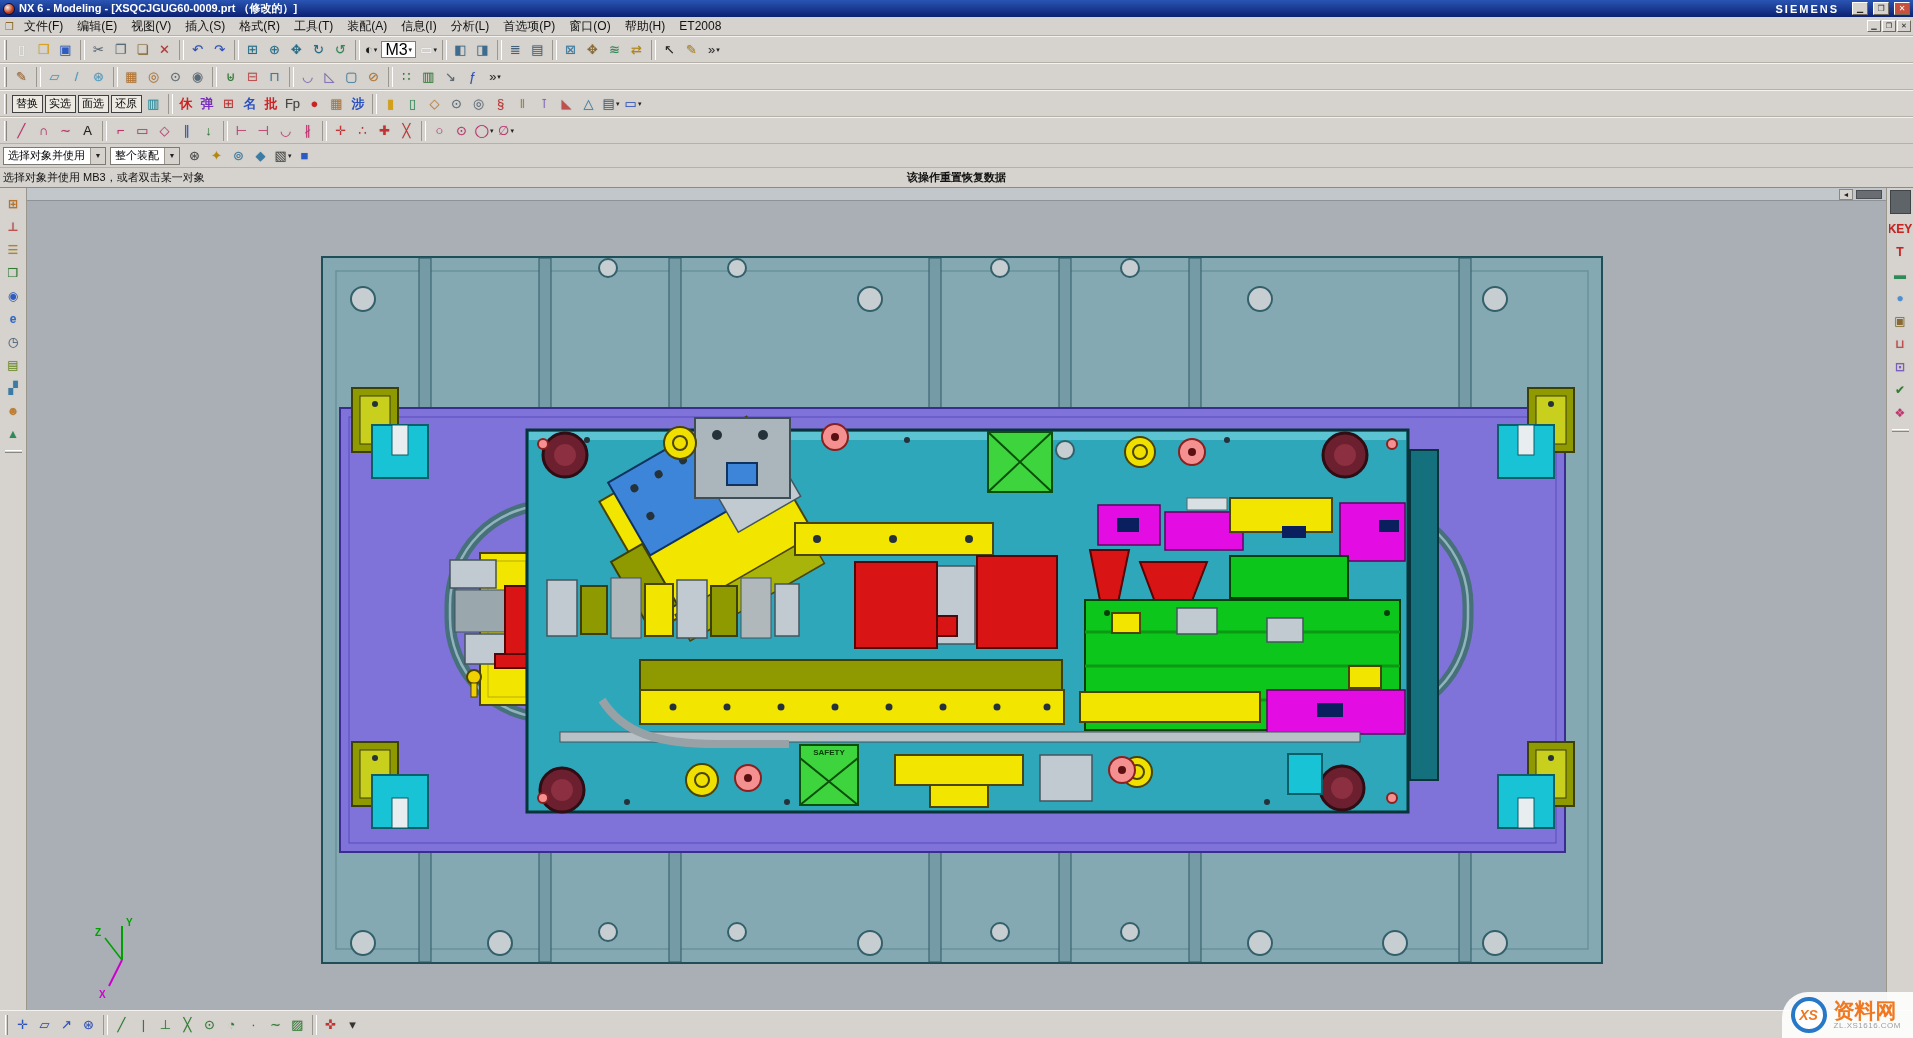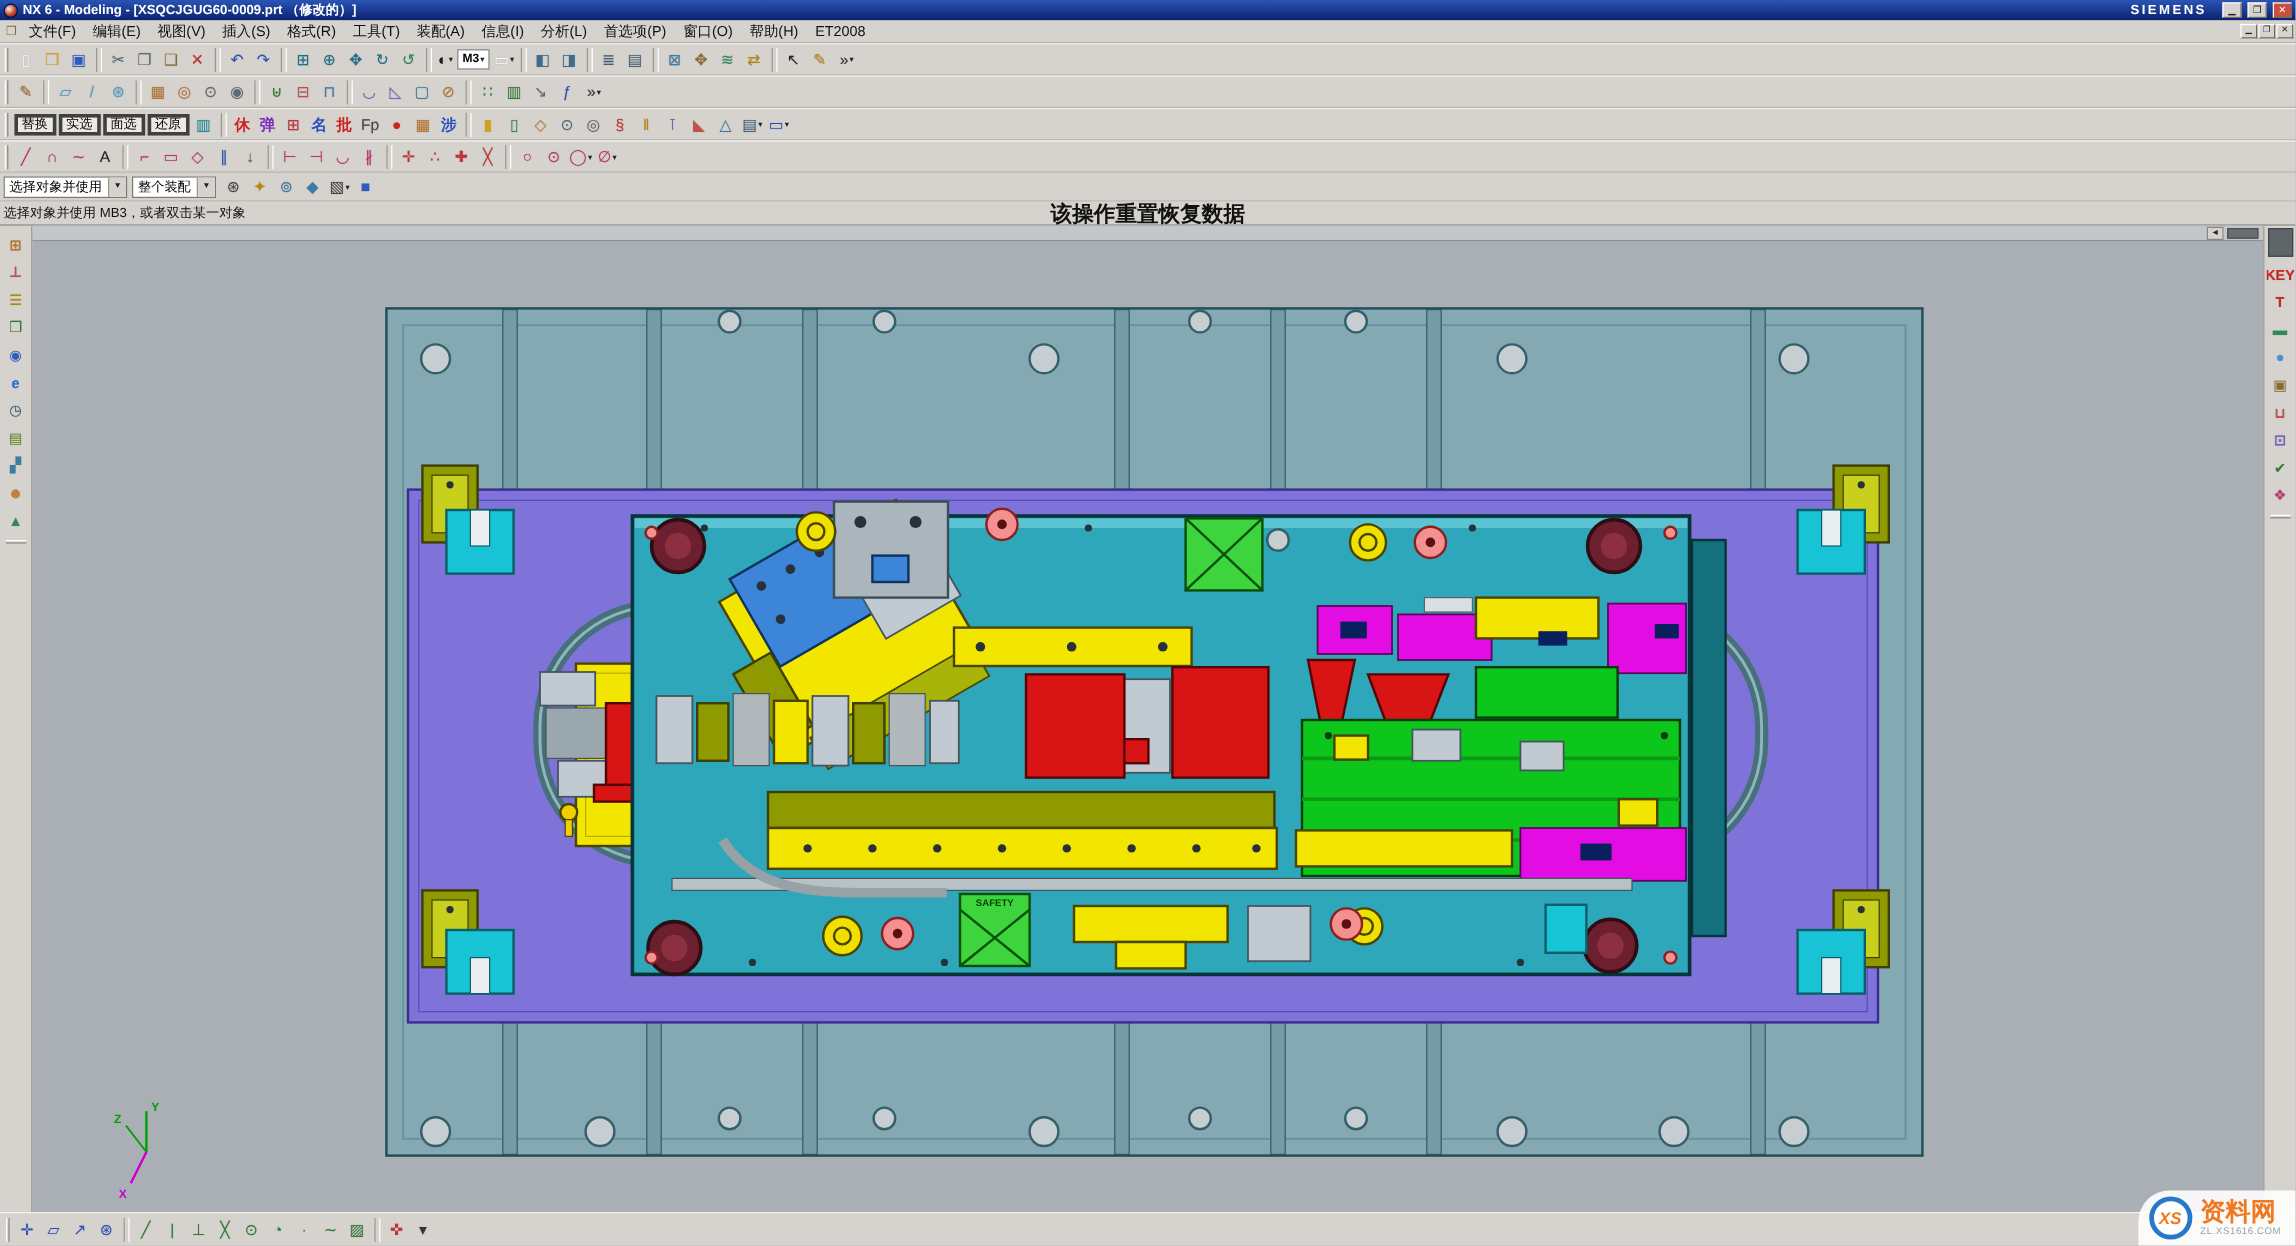--- a/index.html
+++ b/index.html
@@ -50,7 +50,7 @@
   .tw .g { font-size: 13px; text-shadow: 0 0 1px rgba(70,70,70,.4); }
   .twt { display: inline-flex; align-items: center; height: 17px; border: 1px solid #7f7f7f;
     background: #fff; padding: 0 3px; margin: 0 2px; }
-  .twt .g { font-size: 10px; font-weight: bold; }
+  .twt .g { font-size: 16px; font-weight: normal; }
 
   
   .selbar { height: 24px; background: #d6d3ce; display: flex; align-items: center;

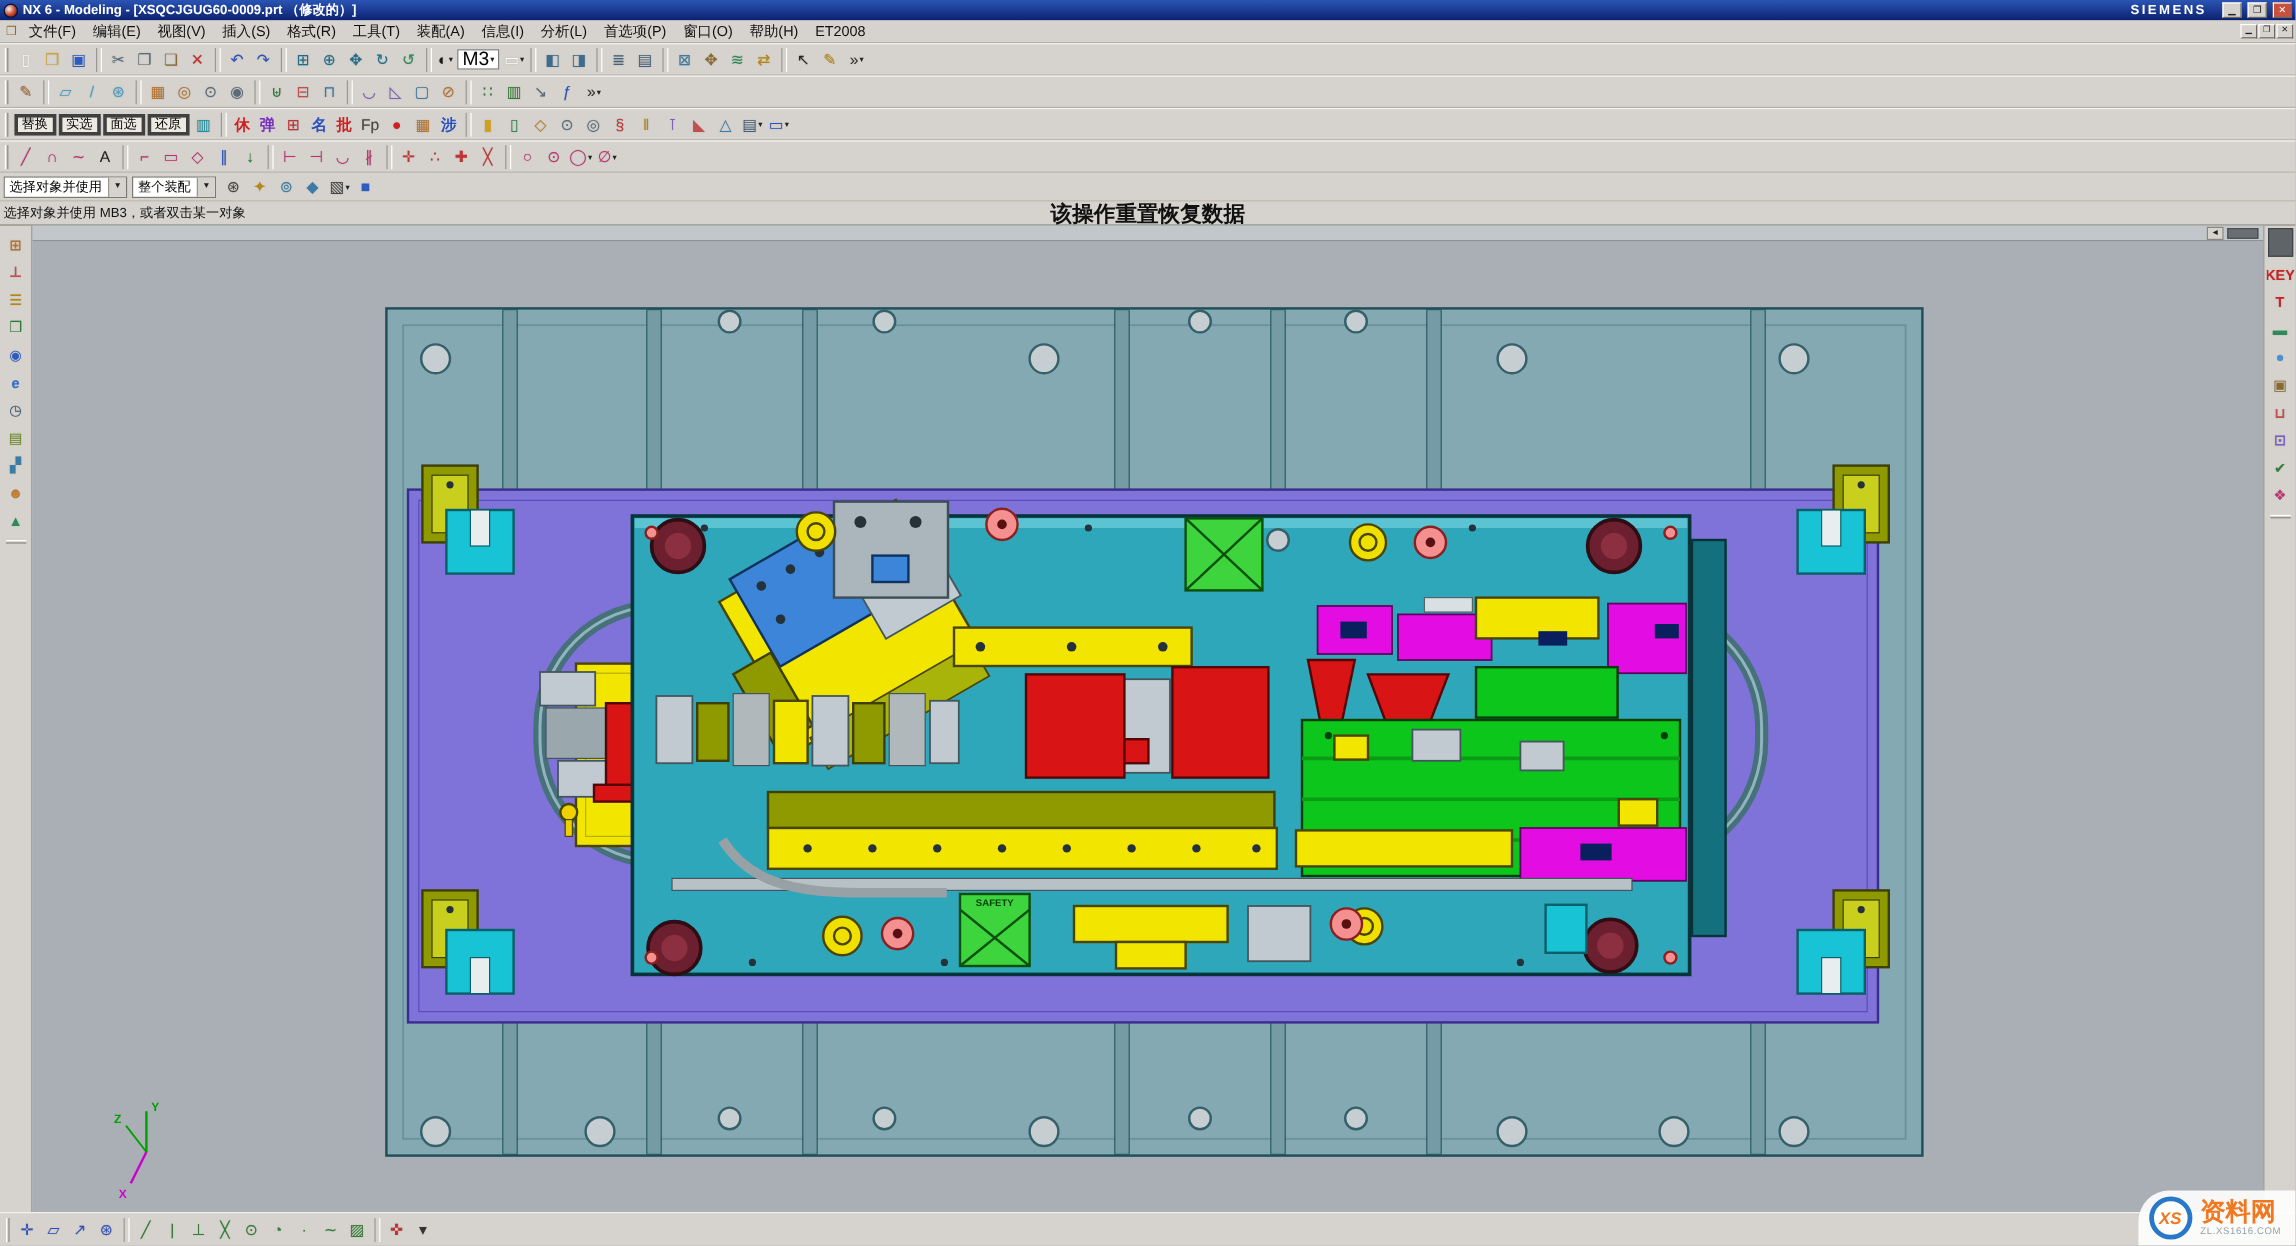--- a/index.html
+++ b/index.html
@@ -41,7 +41,7 @@
   .ti .g { font-size: 13px; text-shadow: 0 0 1px rgba(70,70,70,.35); }
   .ts { display: inline-block; width: 5px; height: 20px; margin: 0 3px;
     border-left: 1px solid #9b978e; border-right: 1px solid #fff; }
-  .tt { display: inline-flex; align-items: center; height: 18px; border: 3px solid #404040;
+  .tt { display: inline-flex; align-items: center; height: 18px; border: 1px solid #404040;
     background: #ece9e2; padding: 0 3px; margin: 0 1px; }
   .tt .g { font-size: 11px; }
   .tt2 { display: inline-flex; align-items: center; justify-content: center; width: 21px; height: 21px; }

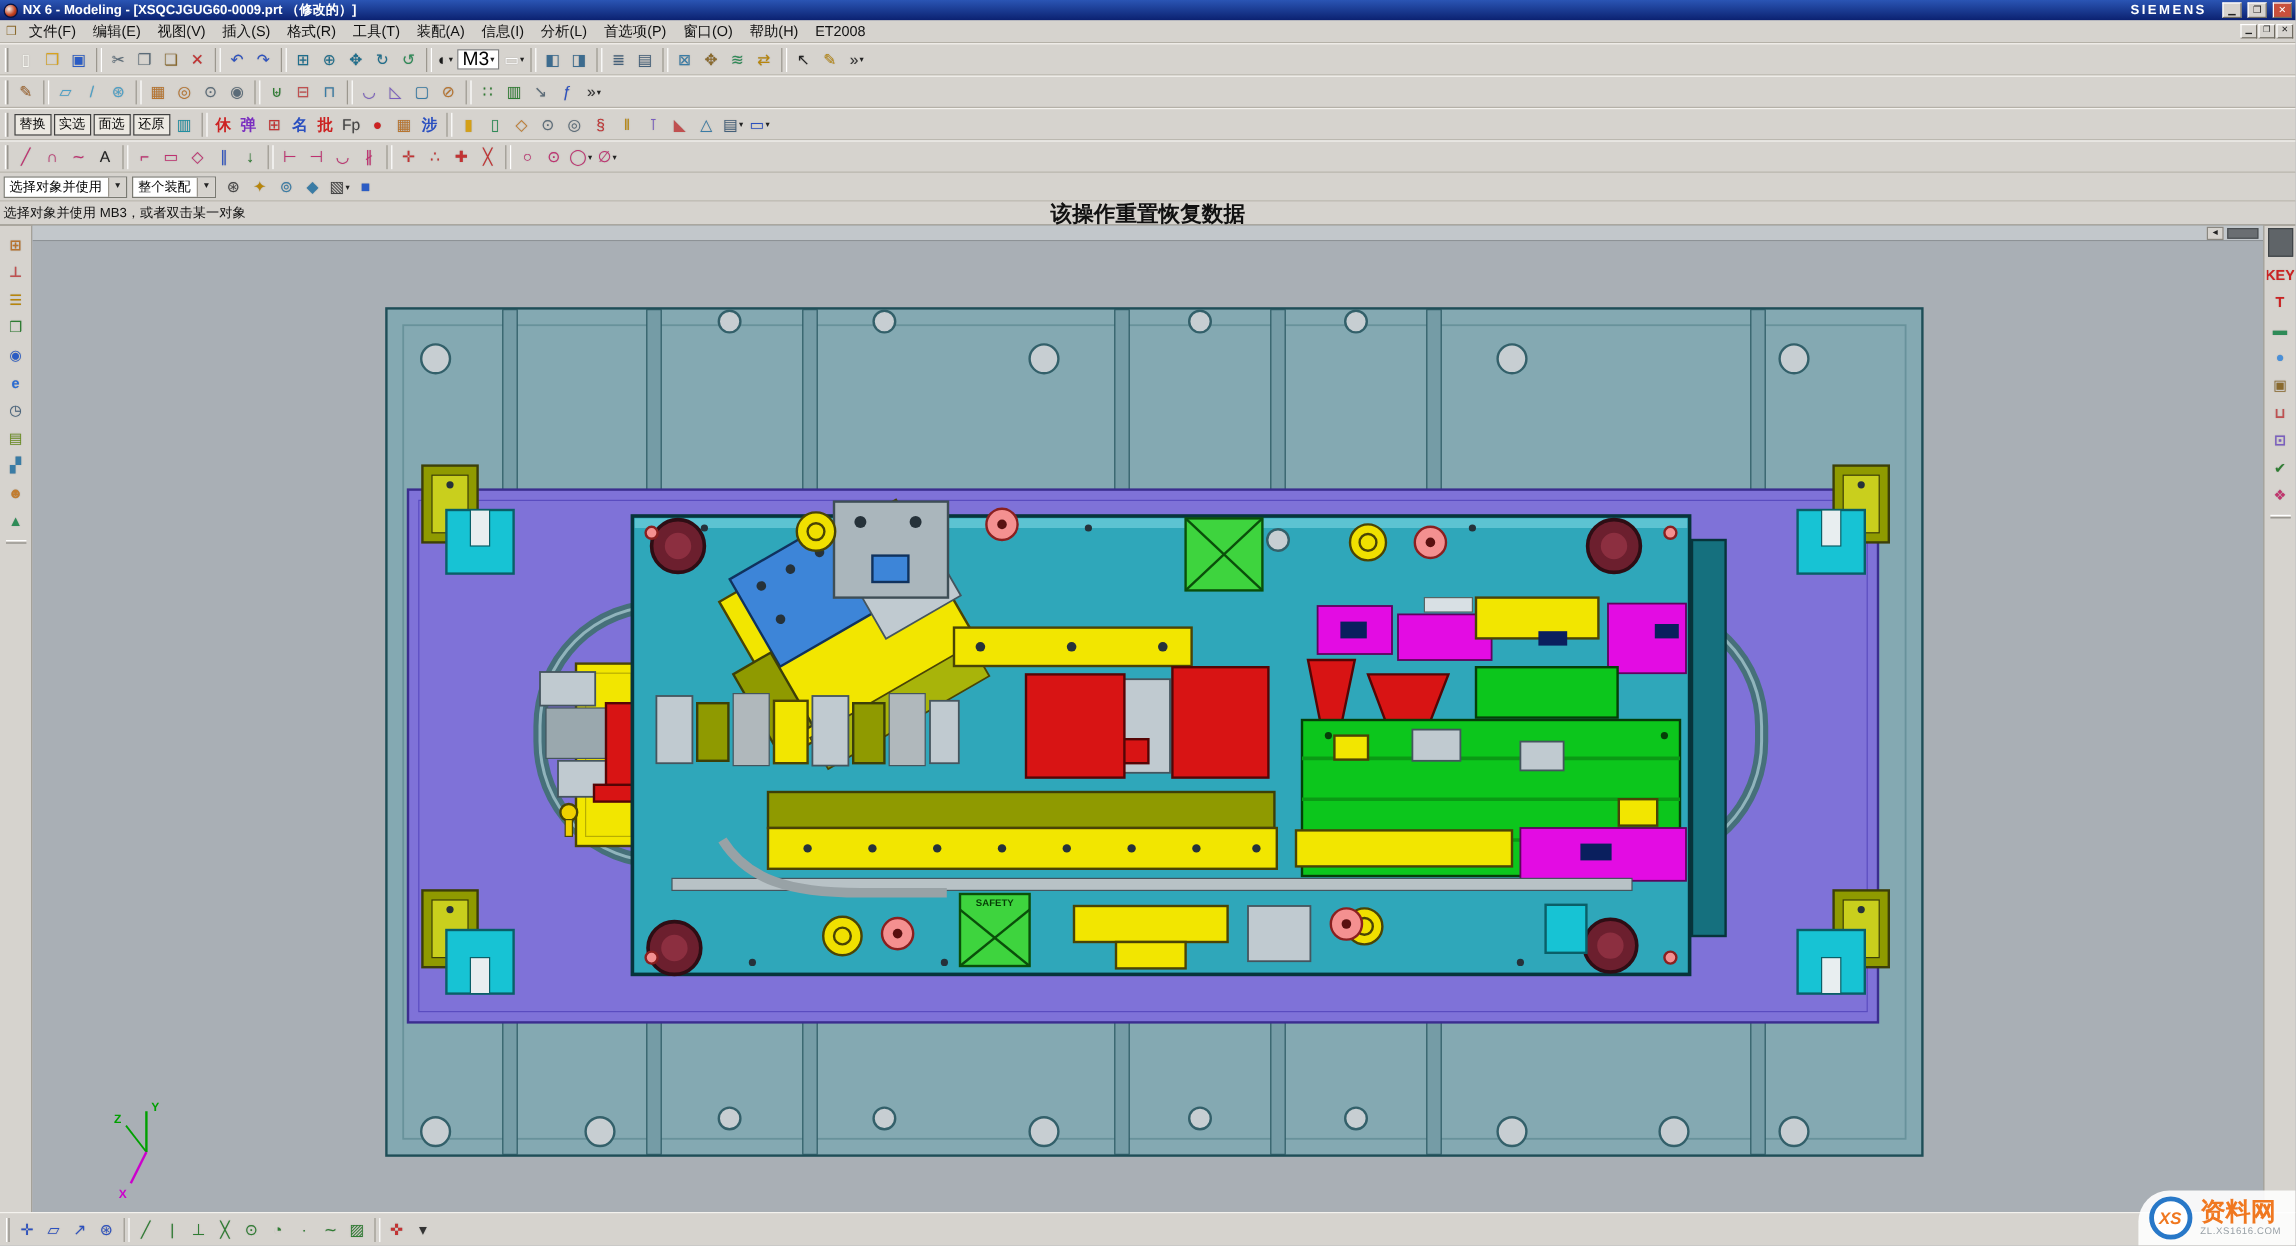--- a/index.html
+++ b/index.html
@@ -65,7 +65,7 @@
   .promptbar { height: 20px; background: #d6d3ce; border-bottom: 1px solid #8d8a80;
     display: flex; align-items: center; position: relative; padding-left: 3px; }
   .prompt-left { font-size: 11px; color: #111; white-space: nowrap; }
-  .prompt-center { position: absolute; left: 50%; transform: translateX(-50%); font-size: 18px;
+  .prompt-center { position: absolute; left: 50%; transform: translateX(-50%); font-size: 11px;
     font-weight: bold; color: #111; white-space: nowrap; }
 
   

